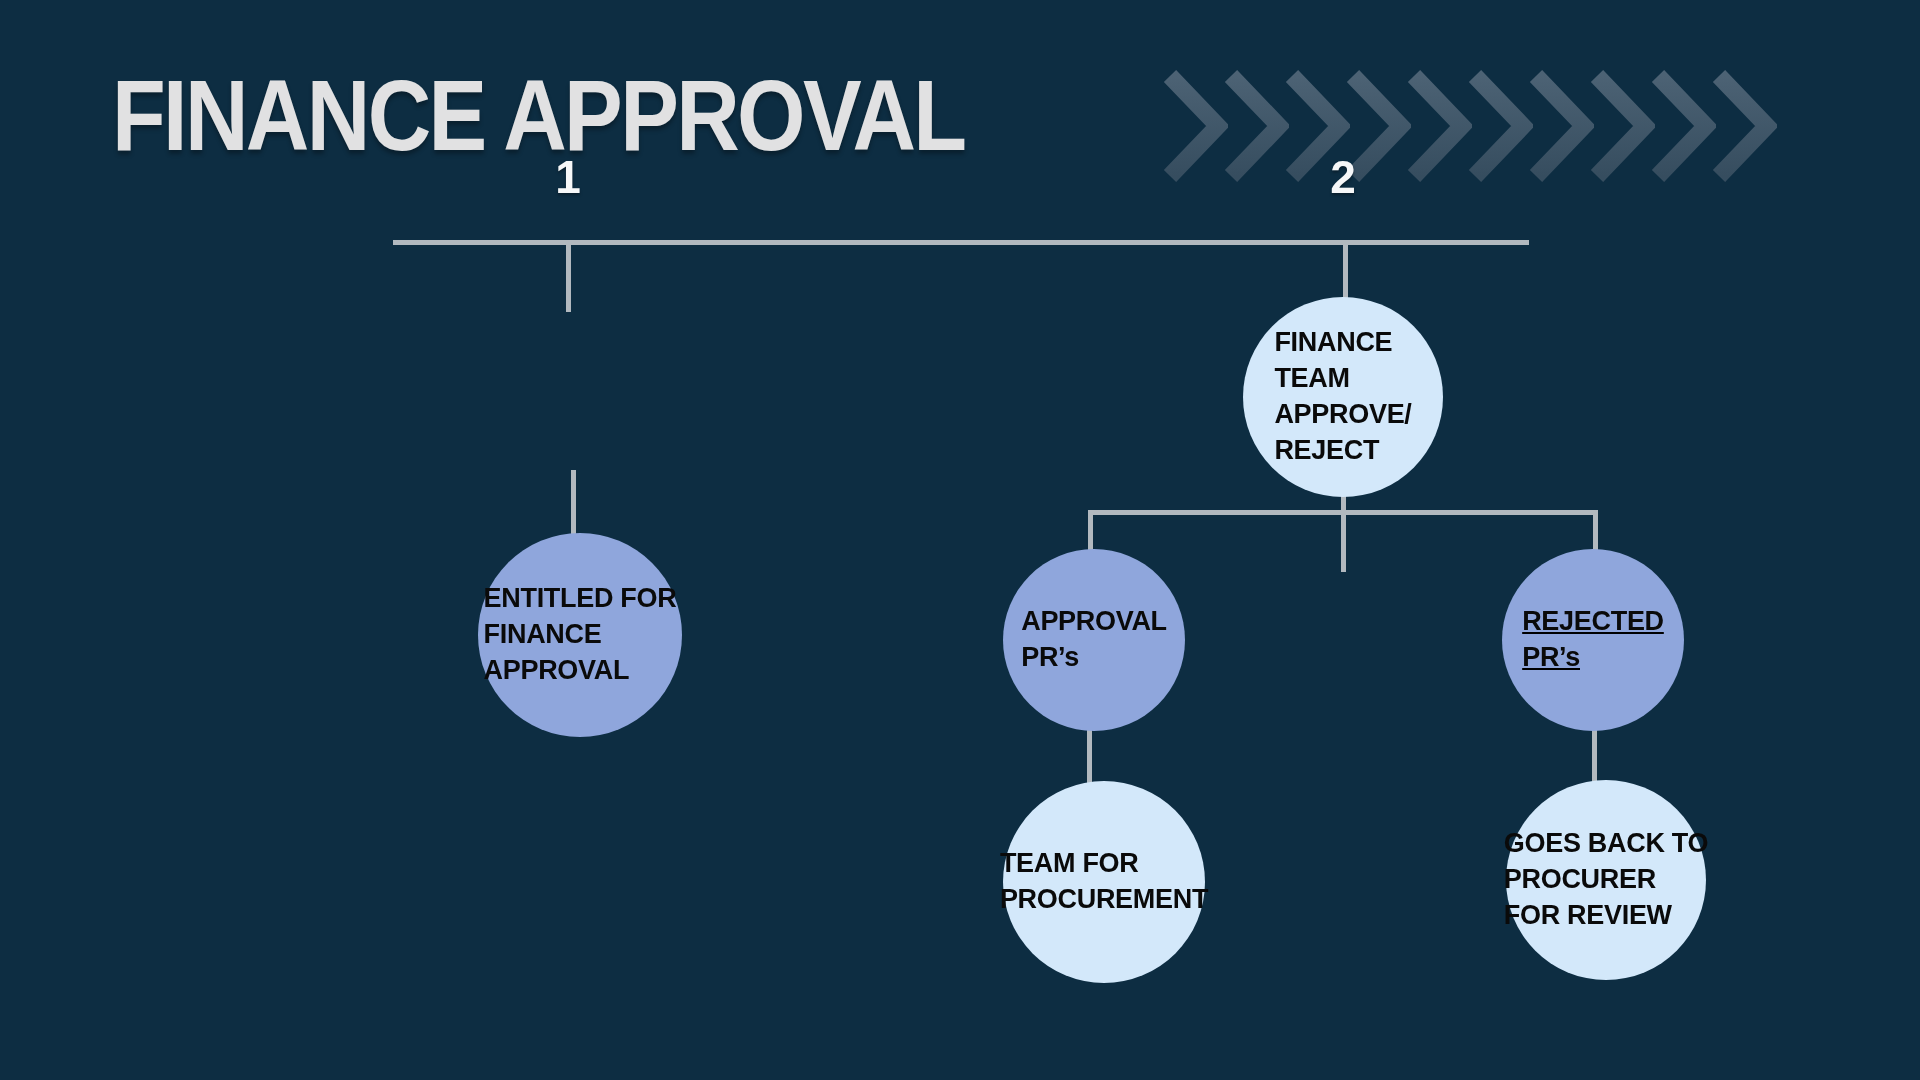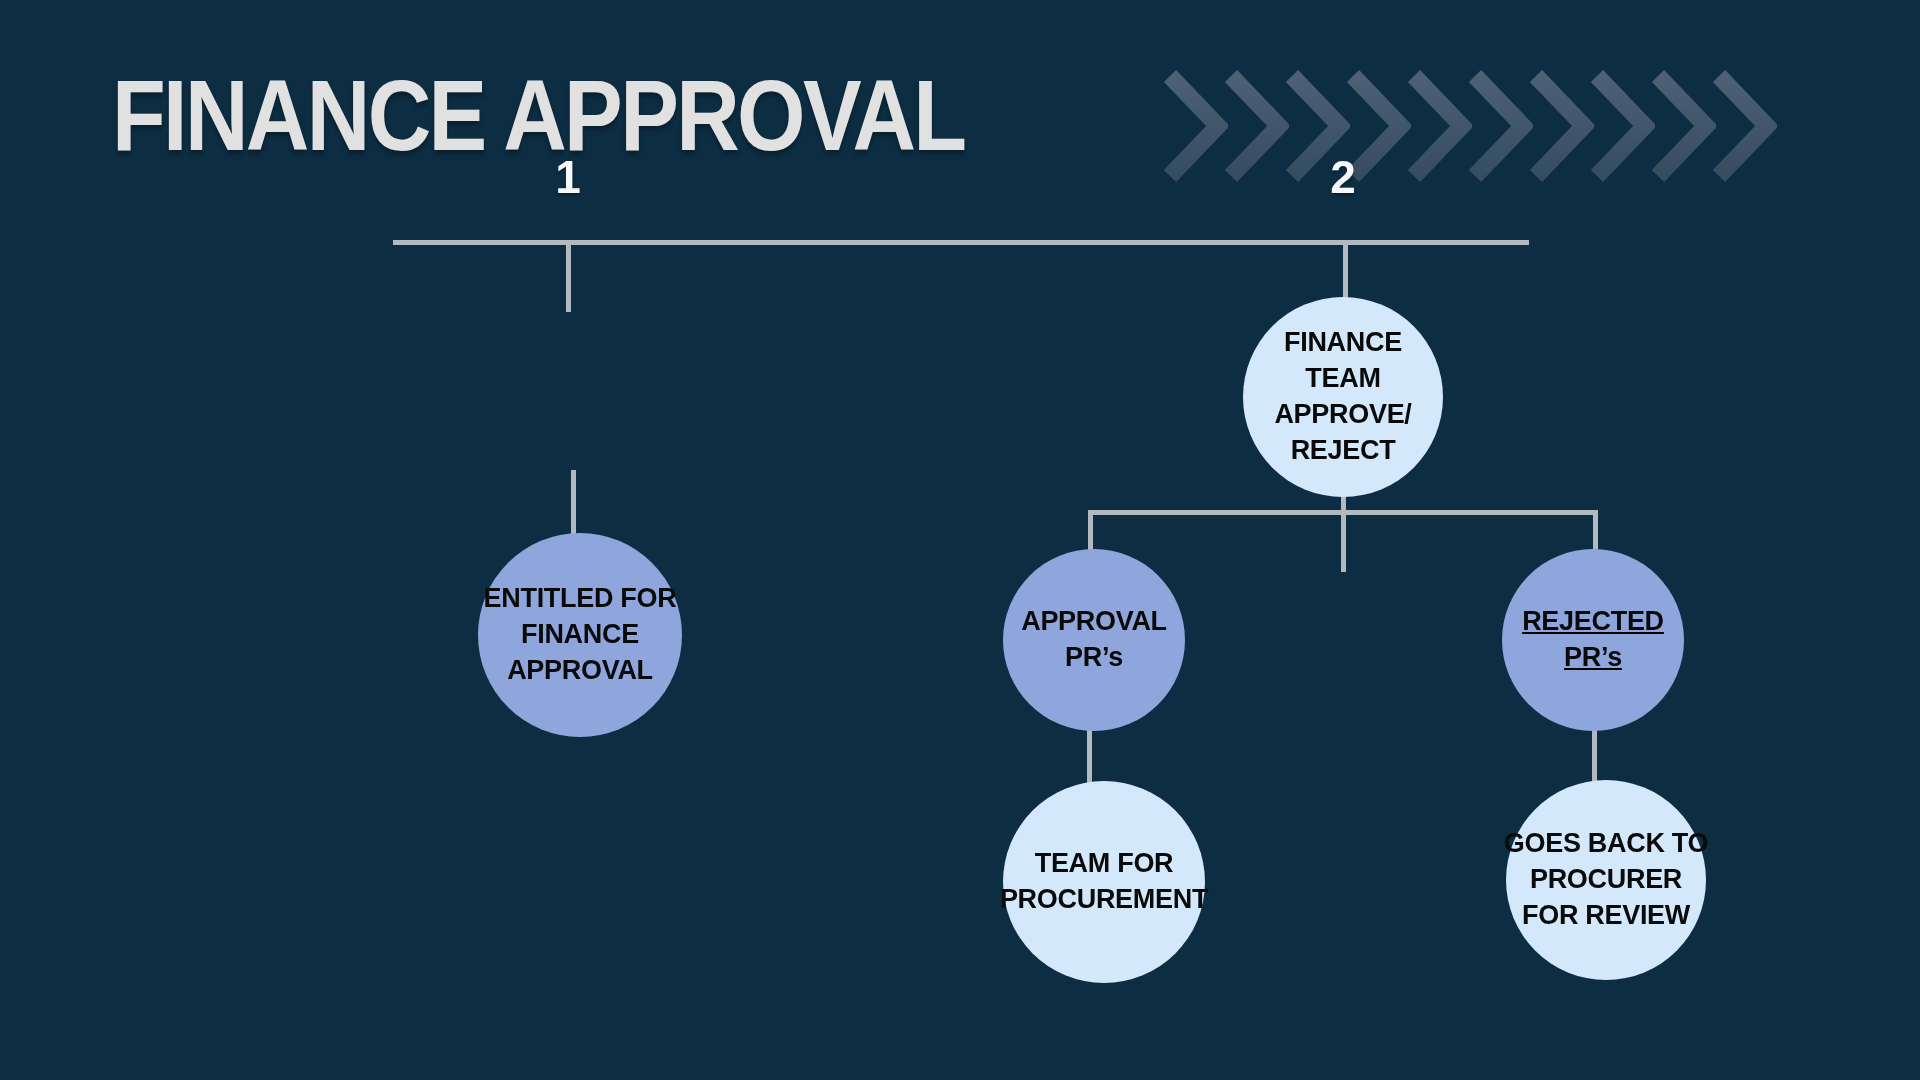--- a/index.html
+++ b/index.html
@@ -43,7 +43,7 @@
   .circle.light{background:#D3E8FA;}
   .circle.peri{background:#8FA6DC;}
   .circle .label{
-    white-space:pre;text-align:center;
+    white-space:pre;text-align:left;
     font-weight:bold;color:#0A0A0A;
     font-size:27px;line-height:1.33;letter-spacing:-0.3px;
   }

